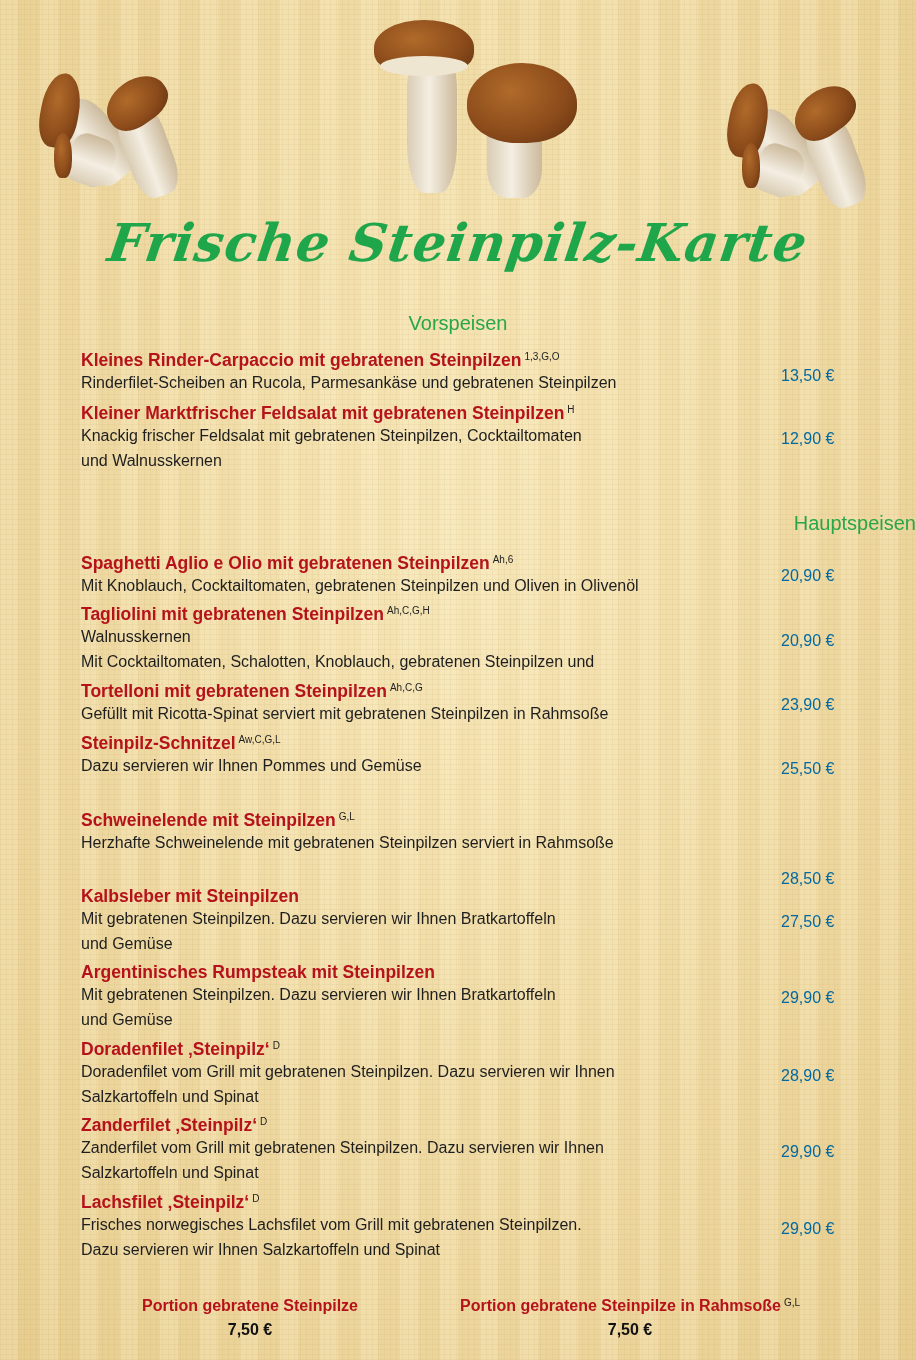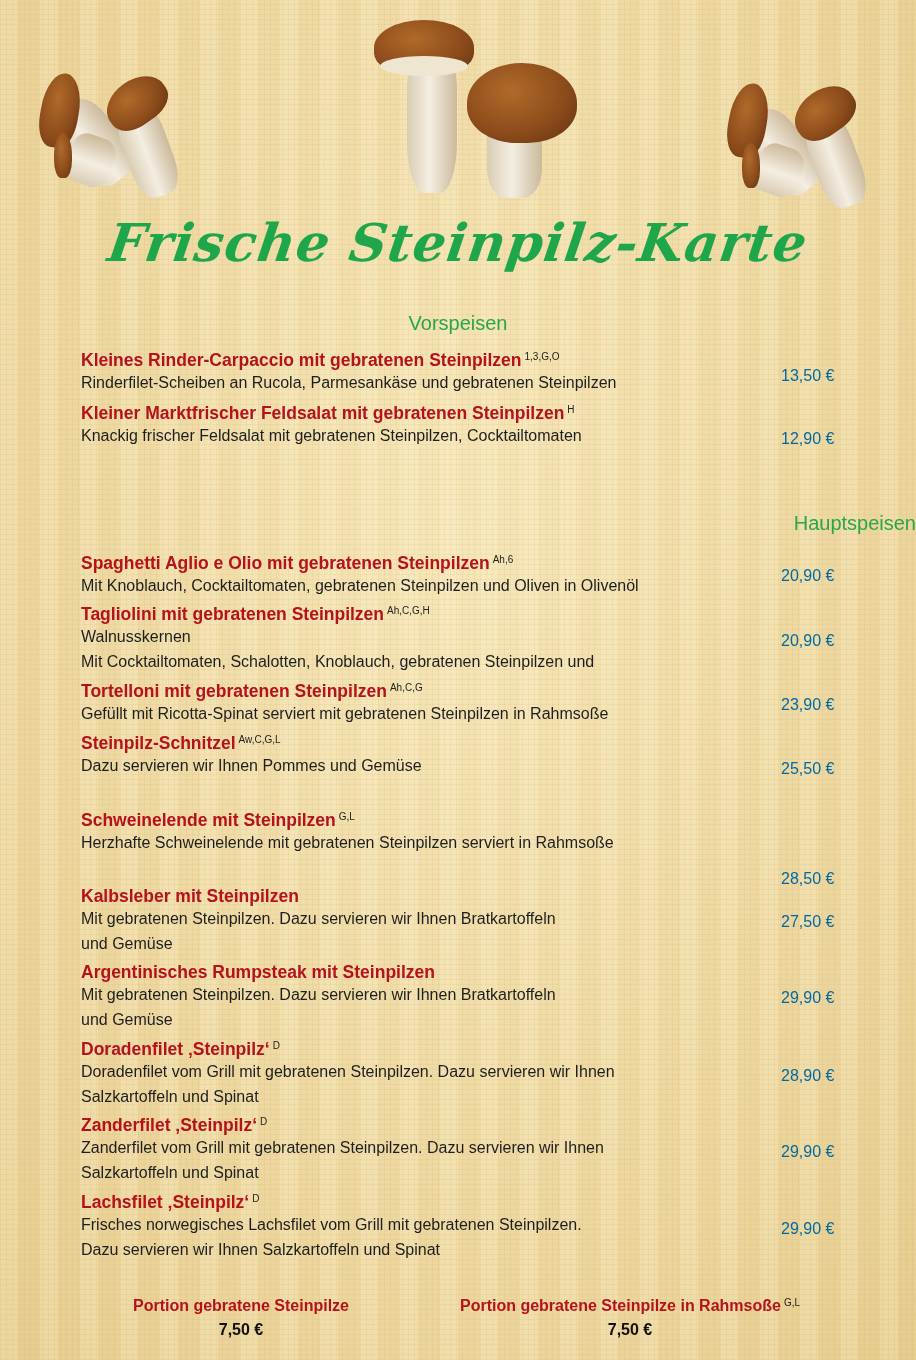--- a/index.html
+++ b/index.html
@@ -83,6 +83,7 @@
 <div class="item" style="top:403px;">
   <div class="item-name"><span>Kleiner Marktfrischer Feldsalat mit gebratenen Steinpilzen</span><sup>H</sup></div>
   <div class="item-desc">Knackig frischer Feldsalat mit gebratenen Steinpilzen, Cocktailtomaten</div>
+  <div class="item-desc">und Walnusskernen</div>
 </div>
 <div class="price" style="top:430px;">12,90 €</div>
 

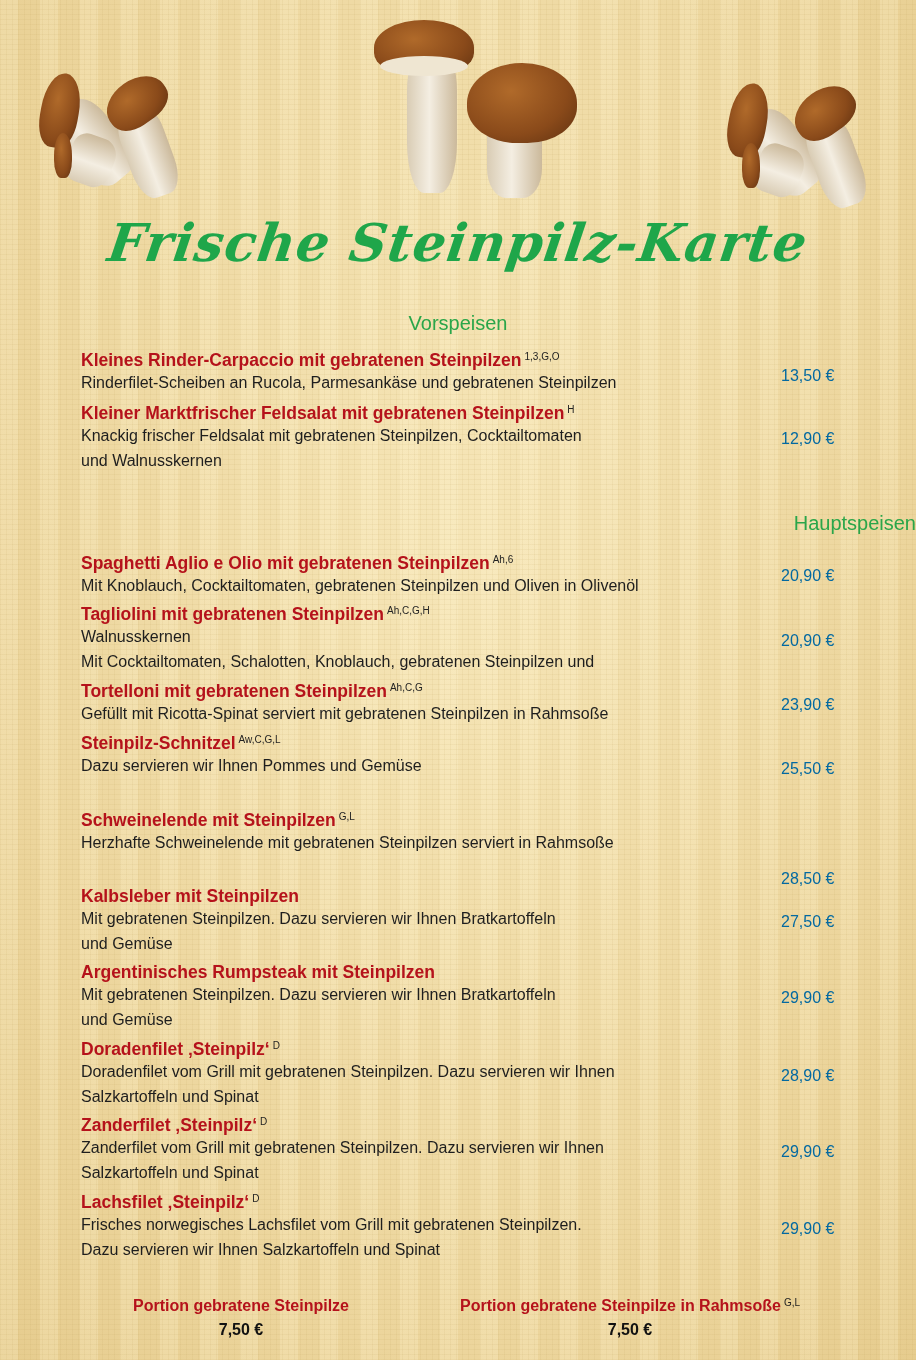--- a/index.html
+++ b/index.html
@@ -155,7 +155,7 @@
 </div>
 <div class="price" style="top:1220px;">29,90 €</div>
 
-<div class="side" style="left:100px;width:282px;top:1297px;">
+<div class="side" style="left:109px;width:282px;top:1297px;">
   <div class="side-name"><span>Portion gebratene Steinpilze</span></div>
   <div class="side-price">7,50 €</div>
 </div>

